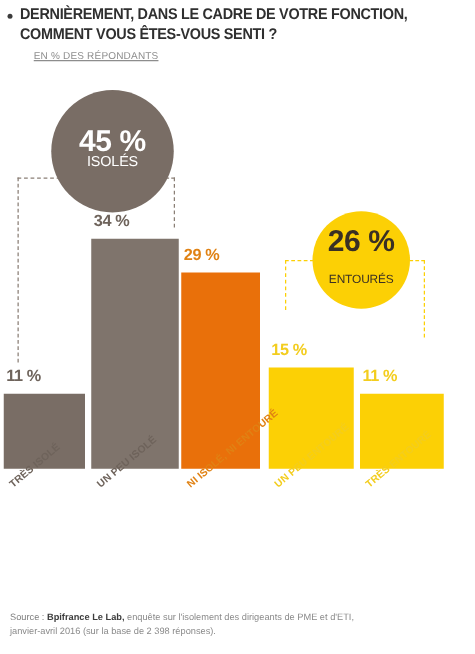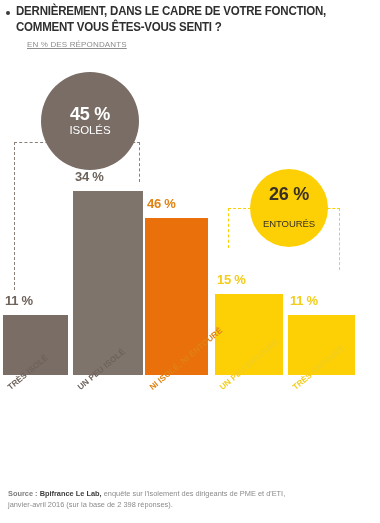--- a/index.html
+++ b/index.html
@@ -122,7 +122,7 @@
     text-align: center;
   }
   .circle .big {
-    font-size: 18px;
+    font-size: 24px;
     font-weight: bold;
     line-height: 18px;
     letter-spacing: -0.3px;

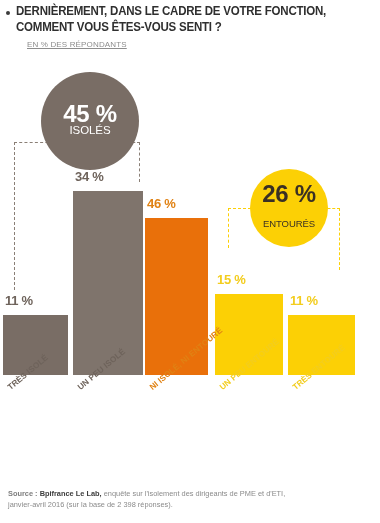--- a/index.html
+++ b/index.html
@@ -174,7 +174,7 @@
         <div class="bar" style="left: 73px; width: 70px; height: 184px; bottom: 5px; background: rgb(127, 116, 108);"></div>
         <div class="bar-value" style="left: 75px; top: 109px; color: rgb(110, 99, 91);">34 %</div>
         <div class="bar" style="left: 145px; width: 63px; height: 156.941px; bottom: 5px; background: rgb(233, 112, 10);"></div>
-        <div class="bar-value" style="left: 147px; top: 136.059px; color: rgb(224, 130, 20);">46 %</div>
+        <div class="bar-value" style="left: 147px; top: 136.059px; color: rgb(224, 130, 20);">29 %</div>
         <div class="bar" style="left: 215px; width: 68px; height: 81.1765px; bottom: 5px; background: rgb(252, 208, 5);"></div>
         <div class="bar-value" style="left: 217px; top: 211.824px; color: rgb(243, 205, 30);">15 %</div>
         <div class="bar" style="left: 288px; width: 67px; height: 59.5294px; bottom: 5px; background: rgb(252, 208, 5);"></div>

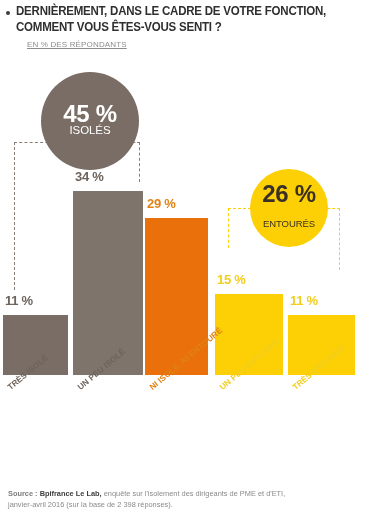--- a/index.html
+++ b/index.html
@@ -145,7 +145,7 @@
     line-height: 10.5px;
     color: #7d7d7d;
   }
-  #footer .src-lead { color: #7d7d7d; font-weight: bold; }
+  #footer .src-lead { color: #7d7d7d; }
   #footer .src-strong {
     font-weight: bold;
     color: #3d3d3d;

